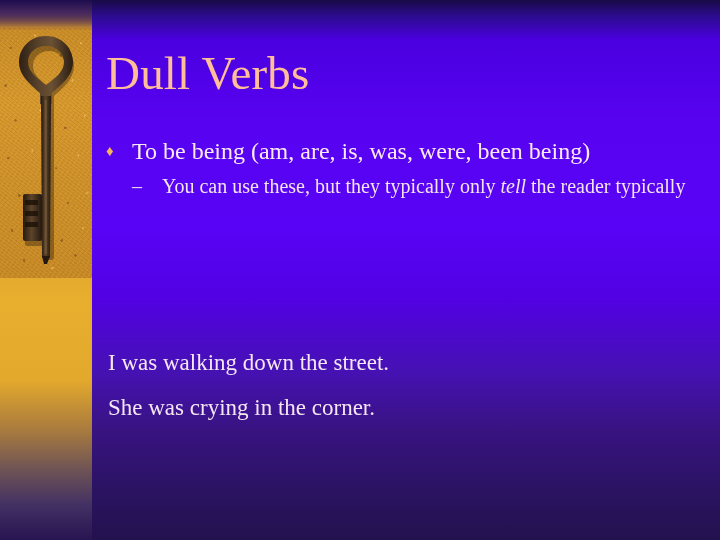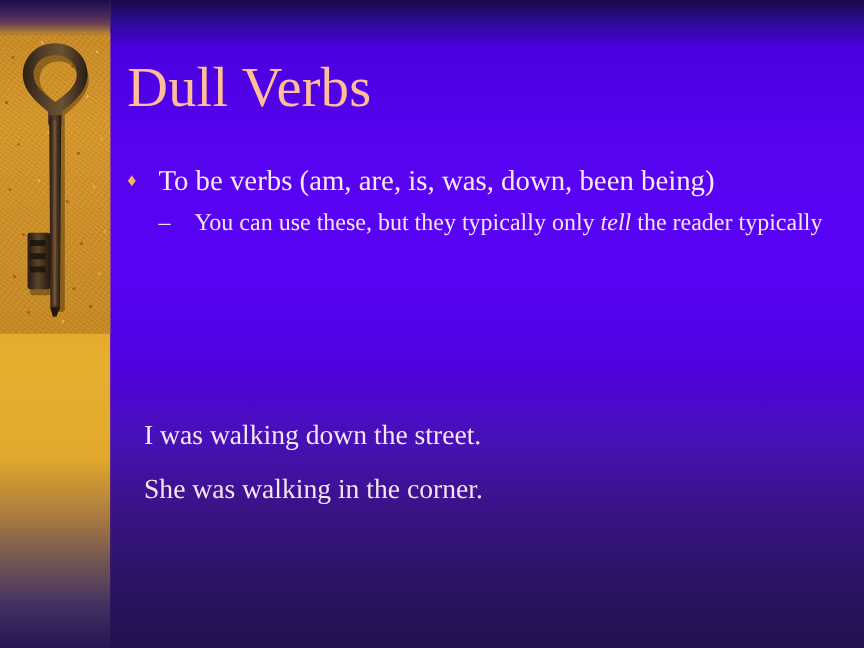--- a/index.html
+++ b/index.html
@@ -240,7 +240,7 @@
 
     <div class="lvl1">
       <span class="marker">♦</span>
-      <span>To be verbs (am, are, is, was, down, been being)</span>
+      <span>To be being (am, are, is, was, were, been being)</span>
     </div>
 
     <div class="lvl2">

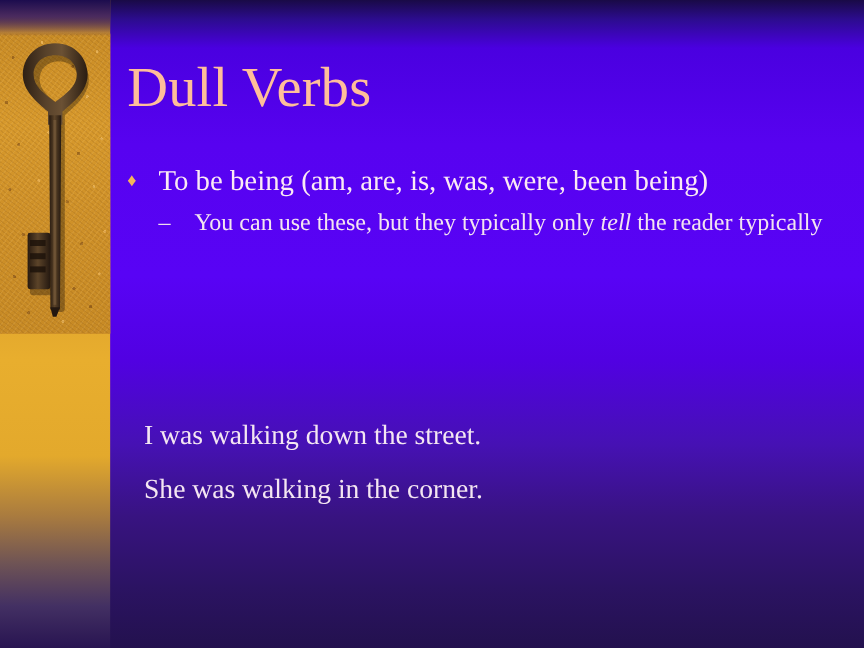--- a/index.html
+++ b/index.html
@@ -180,7 +180,7 @@
     font-size: 23px;
     line-height: 45px;
   }
-  .example-line { white-space: nowrap; margin-left: 12px; }
+  .example-line { white-space: nowrap; }
 </style>
 </head>
 <body>

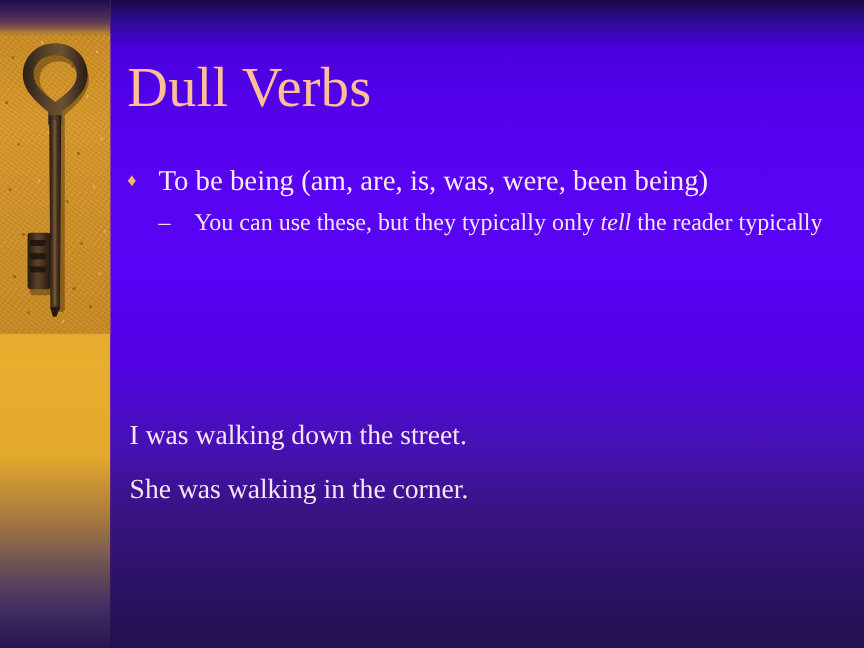--- a/index.html
+++ b/index.html
@@ -252,7 +252,7 @@
 
   <div id="examples">
     <div class="example-line">I was walking down the street.</div>
-    <div class="example-line">She was walking in the corner.</div>
+    <div class="example-line">She was crying in the corner.</div>
   </div>
 
 </div>

